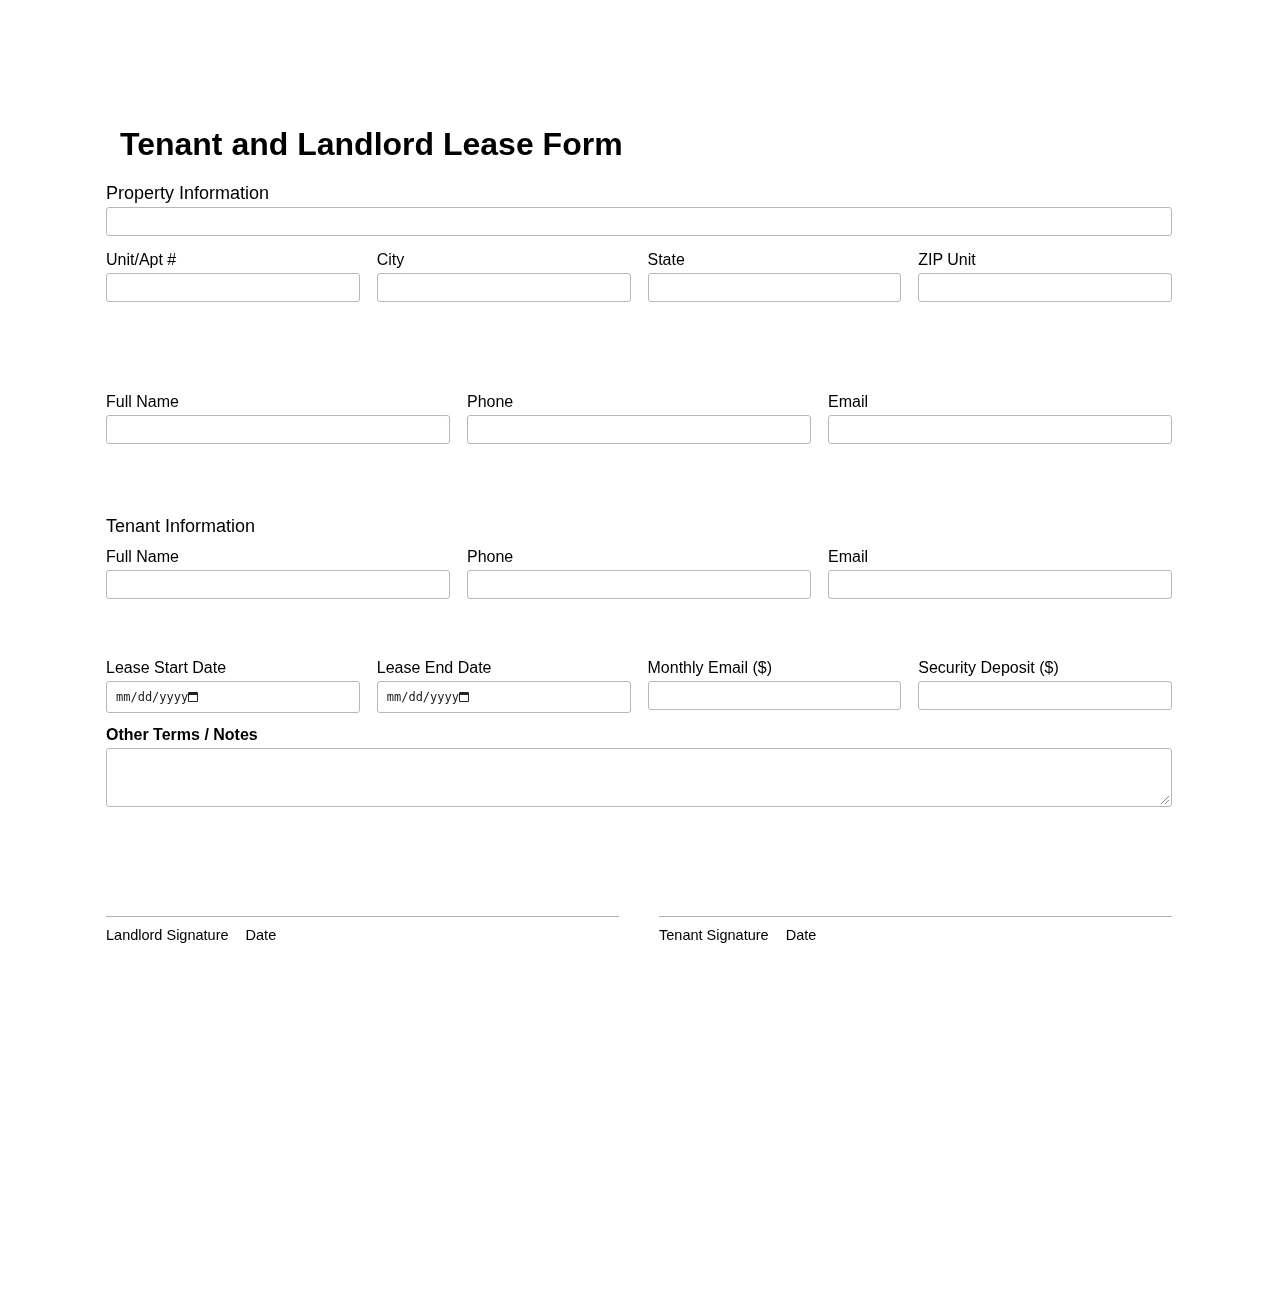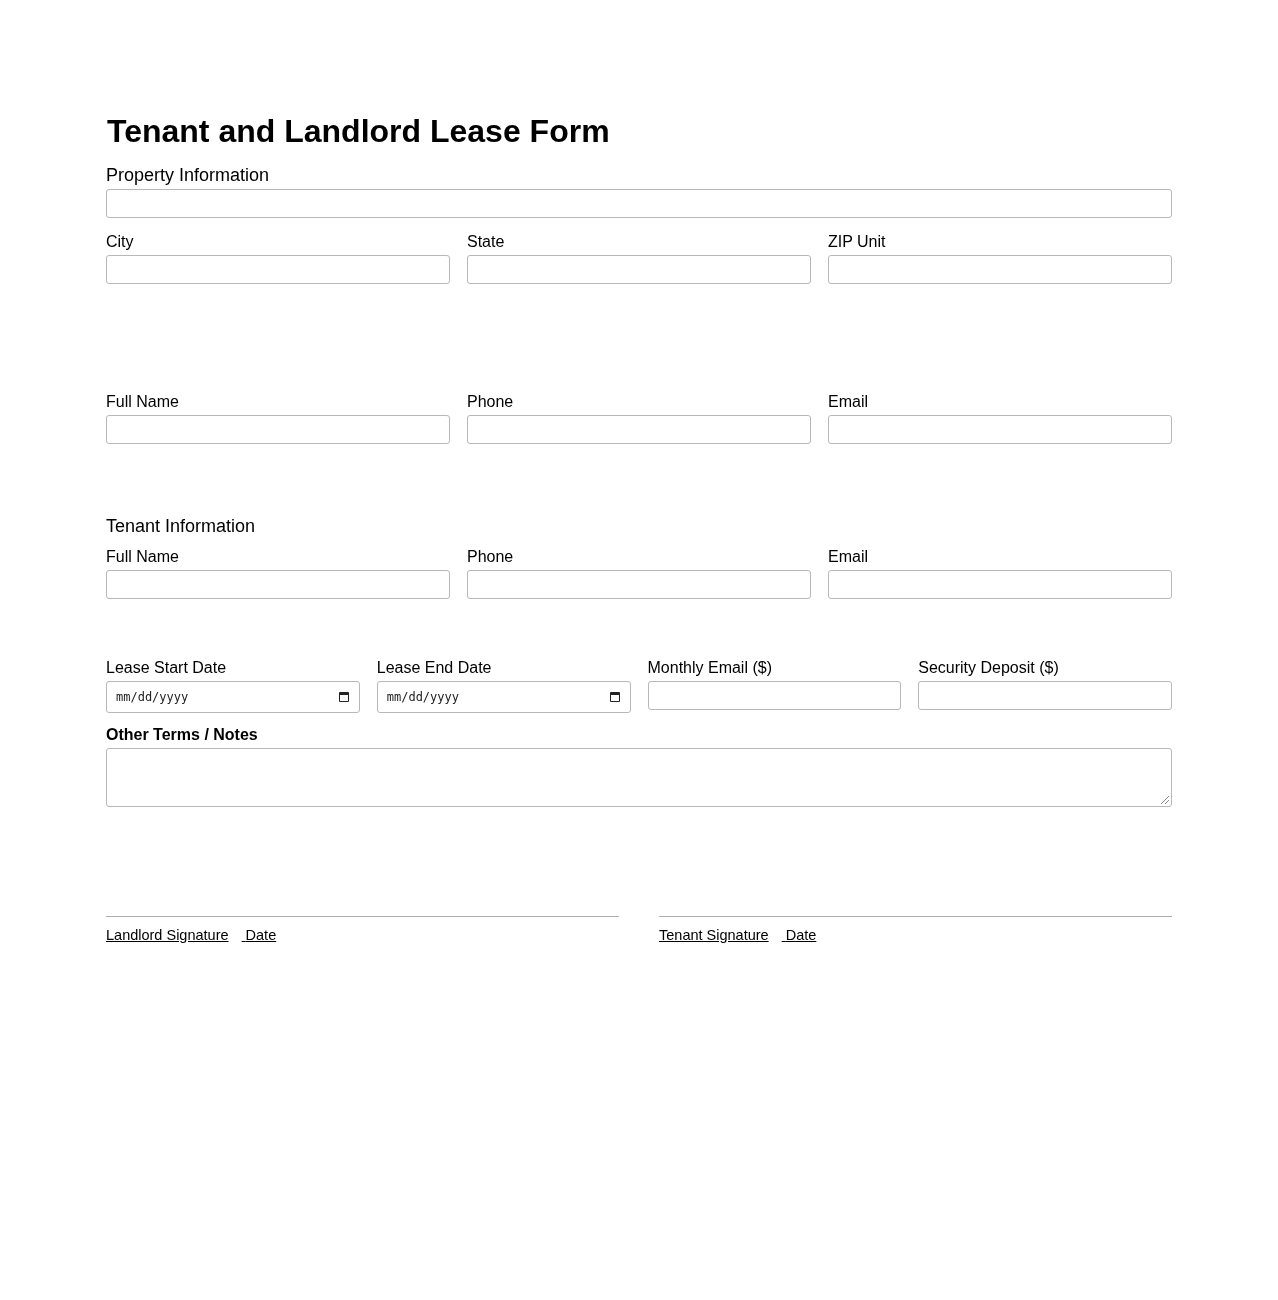--- a/index.html
+++ b/index.html
@@ -5,7 +5,7 @@
     html, body { margin: 0; padding: 0; background: #ffffff; }
     body { font-family: "Liberation Sans", sans-serif; color: #000; width: 1278px; height: 1300px; position: relative; }
     .container { position: absolute; left: 106px; top: 0; width: 1066px; }
-    h1.title { margin: 0; position: absolute; top: 112px; left: 1px; font-size: 32px; font-weight: bold; line-height: 38px; white-space: nowrap; }
+    h1.title { margin: 13px; position: absolute; top: 112px; left: 1px; font-size: 32px; font-weight: bold; line-height: 38px; white-space: nowrap; }
     .section { position: absolute; left: 0; width: 1066px; }
     .section-title { font-size: 18px; line-height: 22px; margin: 0; height: 22px; }
     .label { font-size: 16px; line-height: 20px; display: block; margin-top: 10px; height: 20px; }

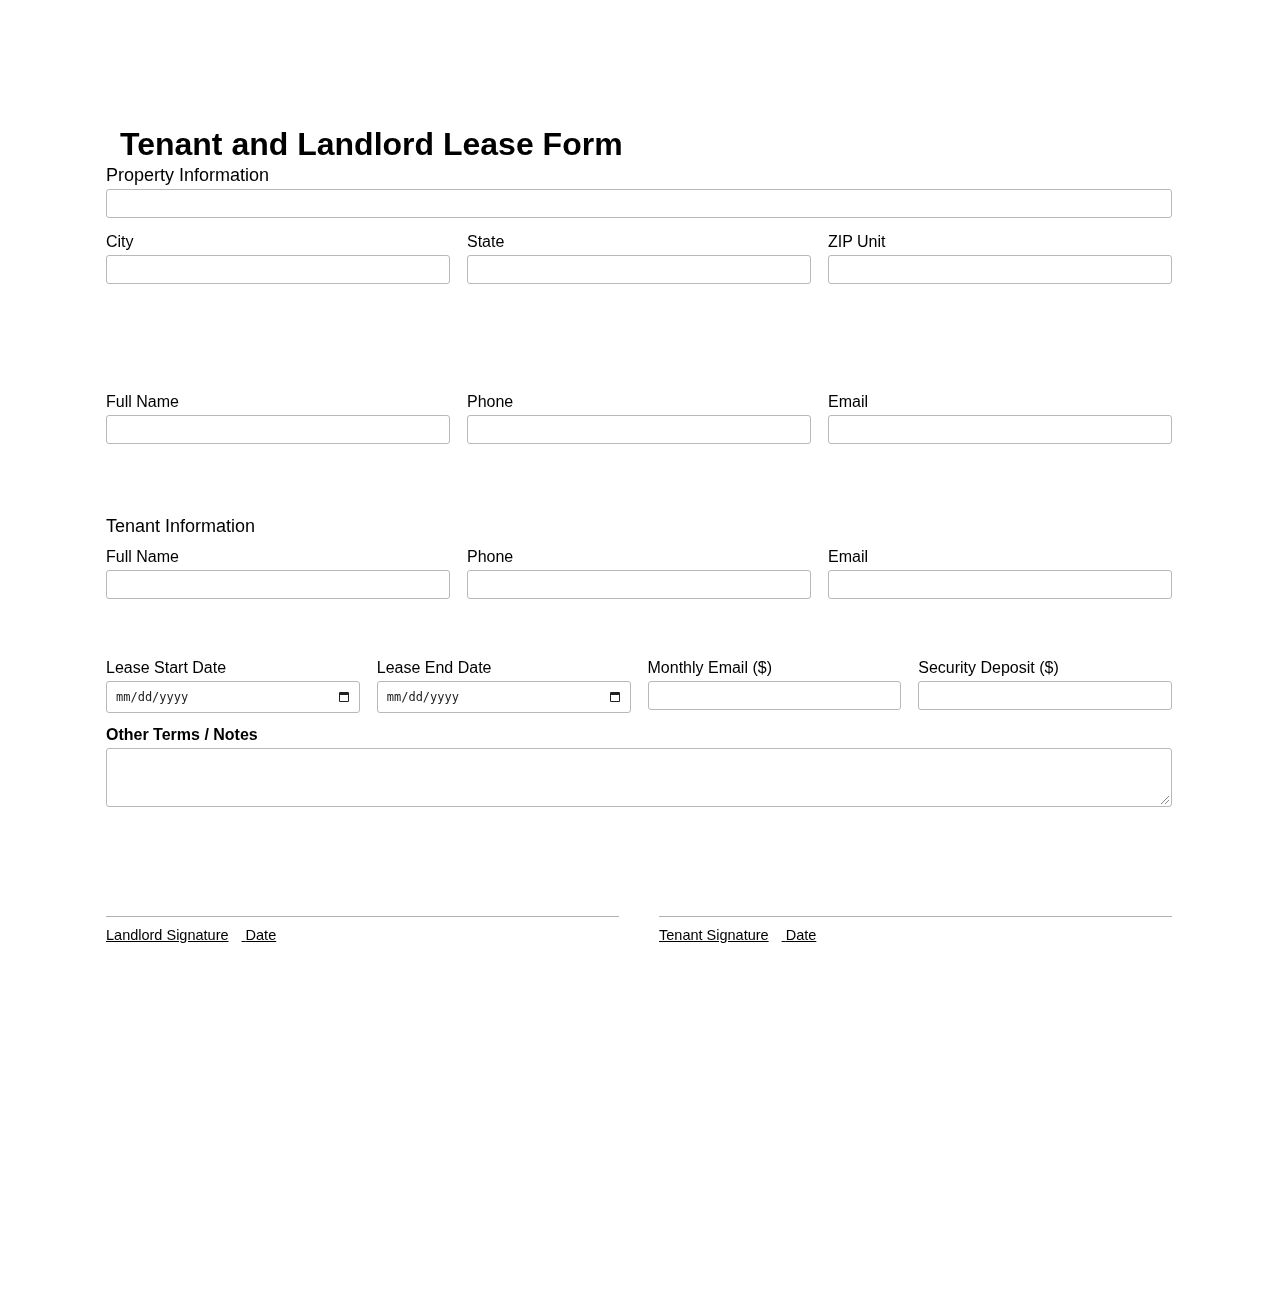--- a/index.html
+++ b/index.html
@@ -29,7 +29,7 @@
 <div class="container">
   <h1 class="title">Tenant and Landlord Lease Form</h1>
 
-  <div class="section" style="top:164px;">
+  <div class="section" style="top:182px;">
     <div class="section-title">Property Information</div>
     <input class="field" type="text" value="" style="">
     <div class="row" style="margin-top:4px;">

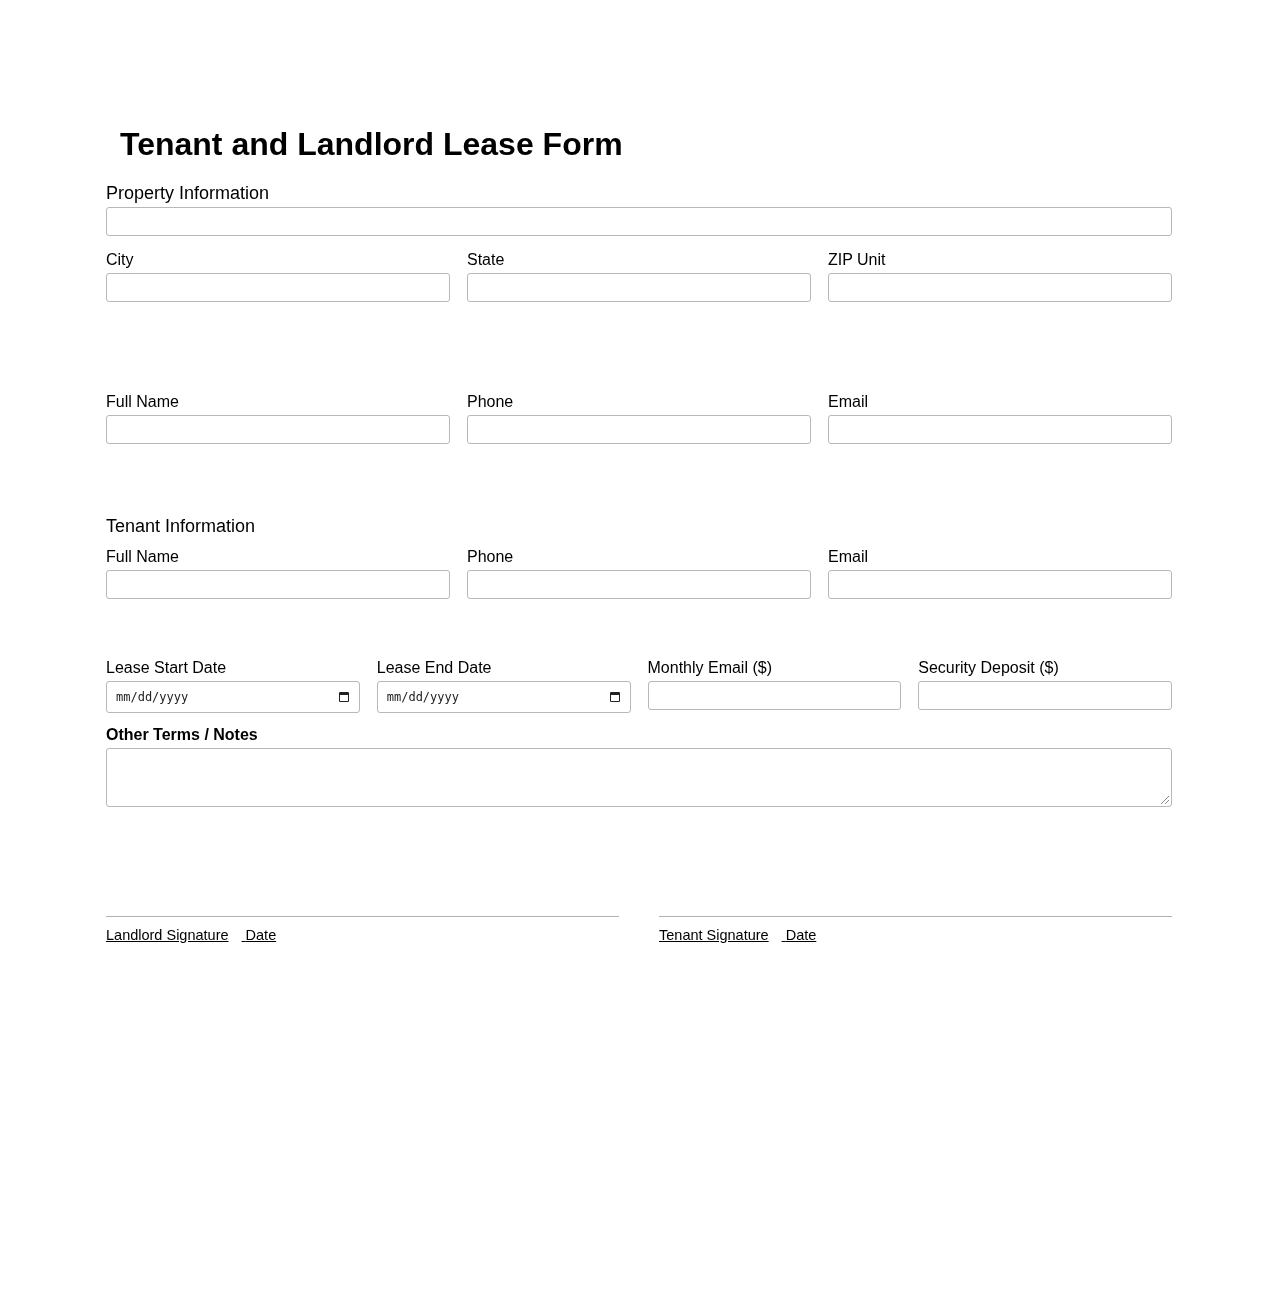--- a/index.html
+++ b/index.html
@@ -33,6 +33,10 @@
     <div class="section-title">Property Information</div>
     <input class="field" type="text" value="" style="">
     <div class="row" style="margin-top:4px;">
+      <div class="col">
+        <span class="label">Unit/Apt #</span>
+        <input class="field" type="text" value="" style="">
+      </div>
       <div class="col">
         <span class="label">City</span>
         <input class="field" type="text" value="" style="">

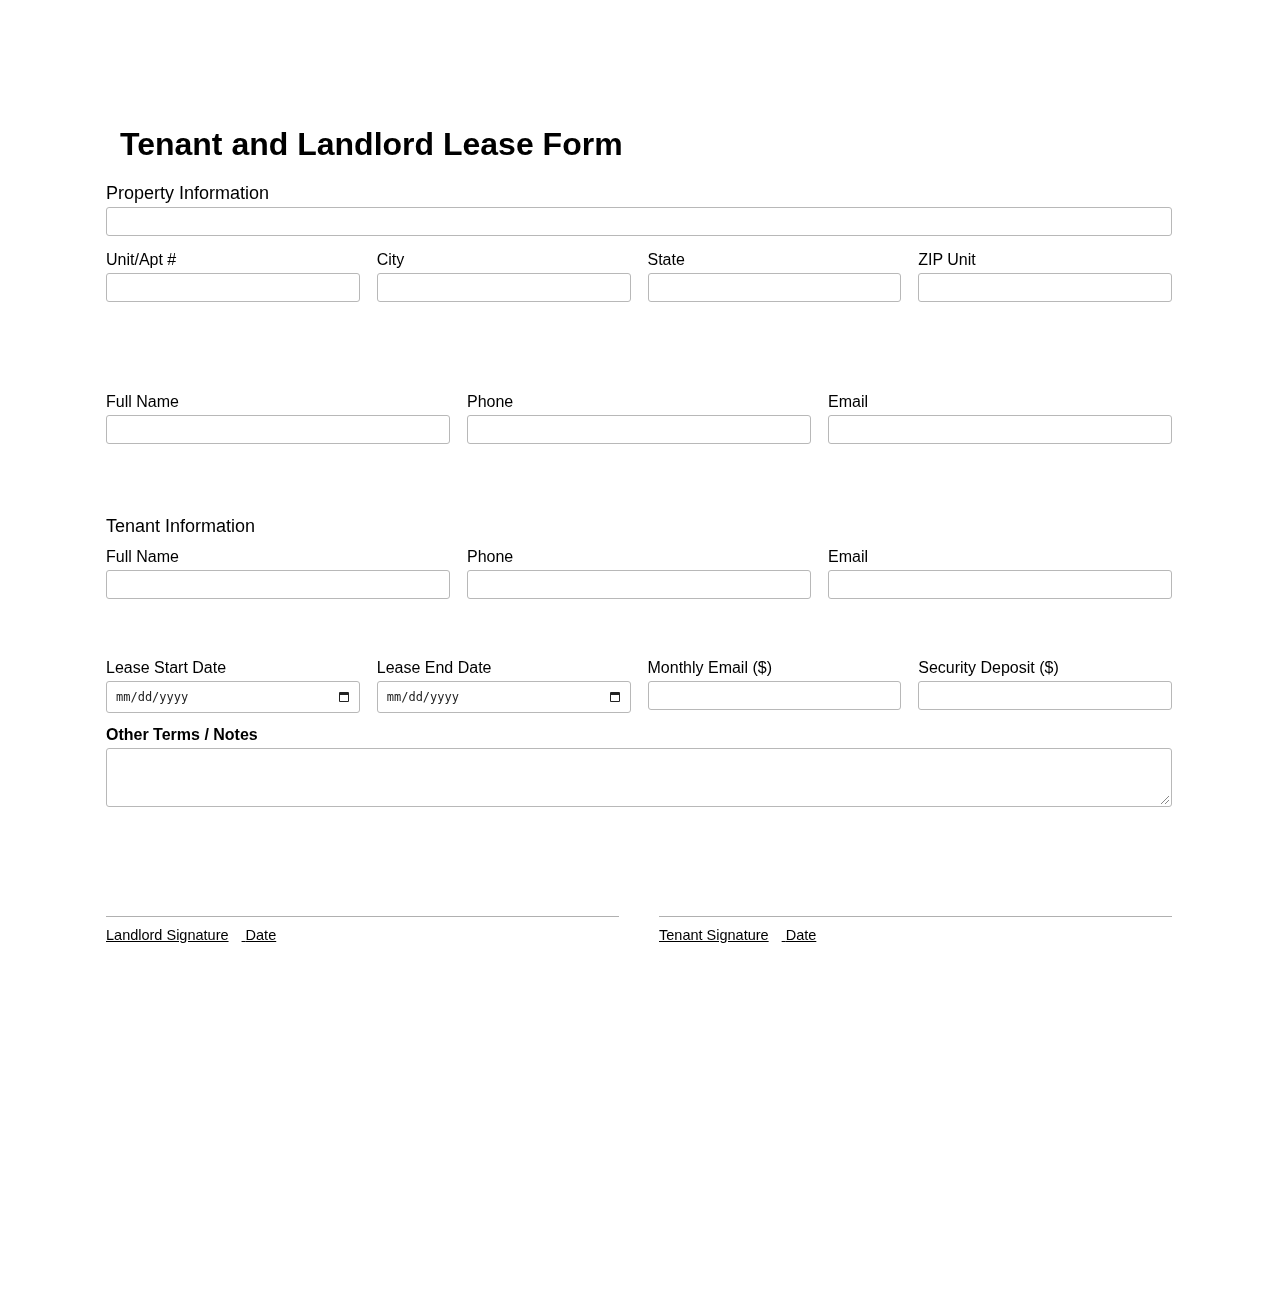--- a/index.html
+++ b/index.html
@@ -12,7 +12,7 @@
     .row { display: flex; gap: 17px; }
     .col { flex: 1 1 0; min-width: 0; }
     .field { box-sizing: border-box; width: 100%; height: 29px; border: 1px solid #b8b8b8; border-radius: 3px; background: #fff; margin-top: 3px; display: block; }
-    .date-field { box-sizing: border-box; width: 100%; height: 32px; border: 1px solid #b8b8b8; border-radius: 3px; background: #fff; margin-top: 3px; display: flex; align-items: center; justify-content: space-between; padding: 0 10px 0 9px; }
+    .date-field { box-sizing: border-box; width: 100%; height: 32px; border: 1px solid #b8b8b8; border-radius: 3px; background: #fff; margin-top: 3px; display: flex; align-items: center; justify-content: flex-start; padding: 0 10px 0 9px; }
     .date-placeholder { font-family: "DejaVu Sans Mono", monospace; font-size: 12px; color: #222; letter-spacing: 0px; }
     .cal-icon { width: 10px; height: 10px; border: 1.5px solid #222; border-top-width: 3px; border-radius: 1px; box-sizing: border-box; }
     .textarea { box-sizing: border-box; width: 100%; height: 59px; border: 1px solid #b8b8b8; border-radius: 3px; margin-top: 3px; position: relative; background: #fff; }

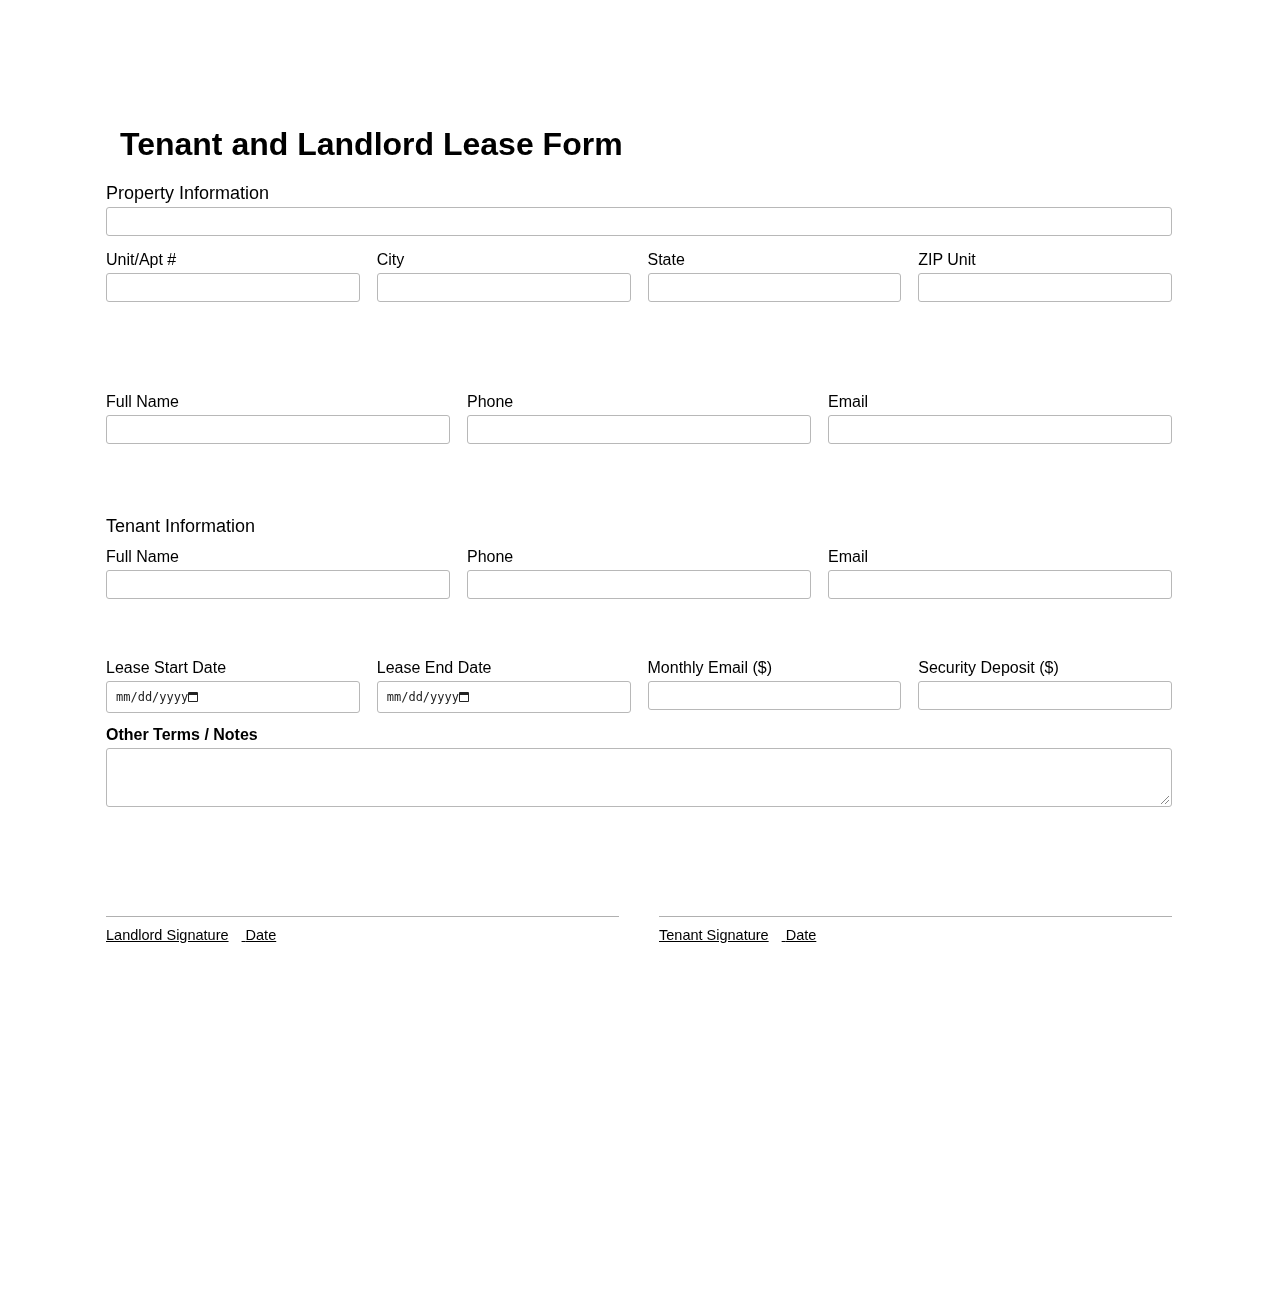--- a/index.html
+++ b/index.html
@@ -18,7 +18,7 @@
     .textarea { box-sizing: border-box; width: 100%; height: 59px; border: 1px solid #b8b8b8; border-radius: 3px; margin-top: 3px; position: relative; background: #fff; }
     .resize-handle { position: absolute; right: 2px; bottom: 2px; width: 8px; height: 8px;
       background: linear-gradient(135deg, transparent 0 45%, #888 45% 55%, transparent 55% 70%, #888 70% 80%, transparent 80%); }
-    .sig-row { position: absolute; top: 916px; left: 0; width: 1066px; display: flex; gap: 40px; text-decoration: underline; }
+    .sig-row { position: absolute; top: 916px; left: 0; width: 1066px; display: flex; gap: 40px; }
     .sig-block { flex: 1 1 0; border-top: 1px solid #b0b0b0; padding-top: 9px; }
     .sig-text { font-size: 14.5px; line-height: 18px; }
     .sig-text span { margin-right: 13px; }

